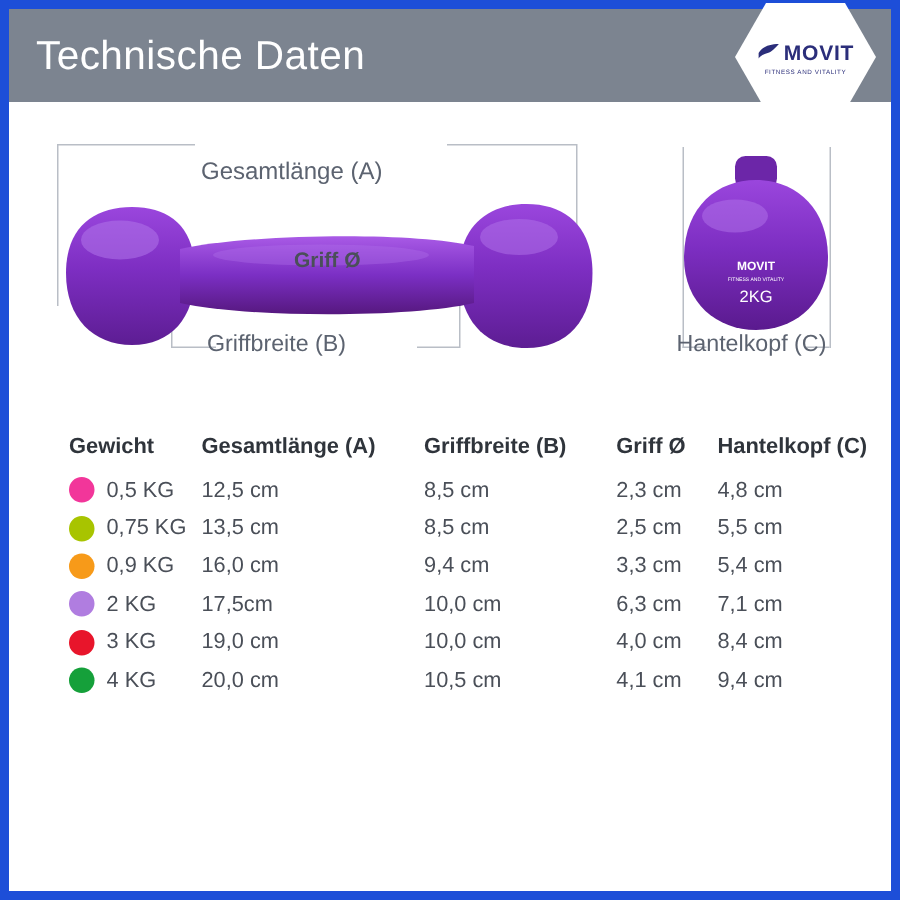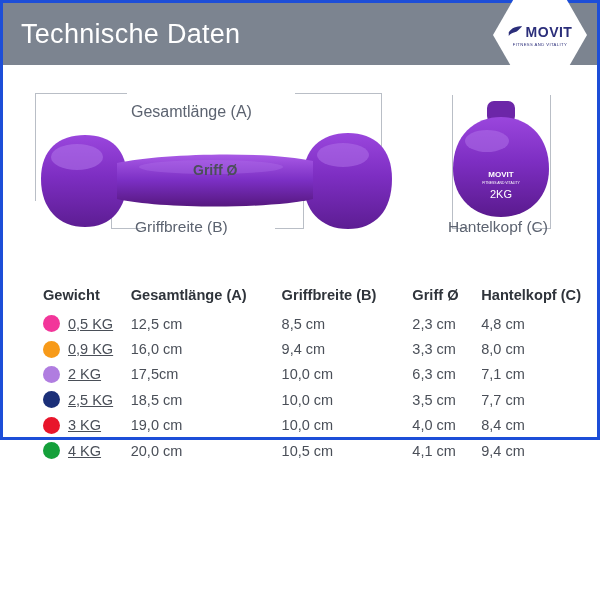--- a/index.html
+++ b/index.html
@@ -16,9 +16,9 @@
   .page {
     position: relative;
     width: 600px;
-    height: 440px;
+    height: 600px;
     box-sizing: border-box;
-    border: 3px solid #1d4ed8;
+    border: 6px solid #1d4ed8;
     background: #ffffff;
   }
 

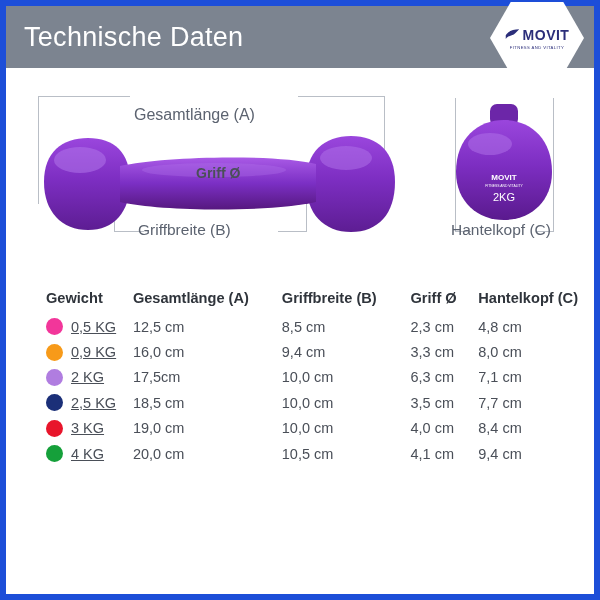--- a/index.html
+++ b/index.html
@@ -135,7 +135,6 @@
     display: flex;
     align-items: center;
     gap: 8px;
-    text-decoration: underline;
   }
   .swatch {
     width: 17px;

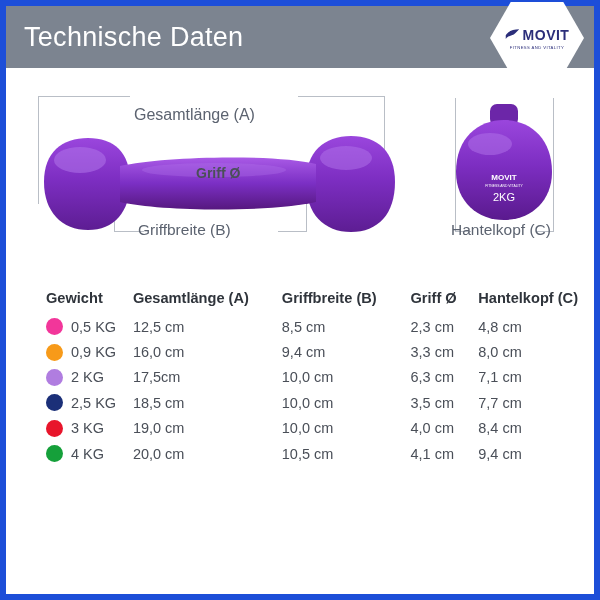--- a/index.html
+++ b/index.html
@@ -261,6 +261,18 @@
           <td>4,8 cm</td>
         </tr>
 
+        <tr>
+          <td class="swatch-cell">
+            <div class="swatch-inner">
+              <span class="swatch" style="background:#a8c400"></span>
+              <span>0,75 KG</span>
+            </div>
+          </td>
+          <td>13,5 cm</td>
+          <td>8,5 cm</td>
+          <td>2,5 cm</td>
+          <td>5,5 cm</td>
+        </tr>
 
 
         <tr>

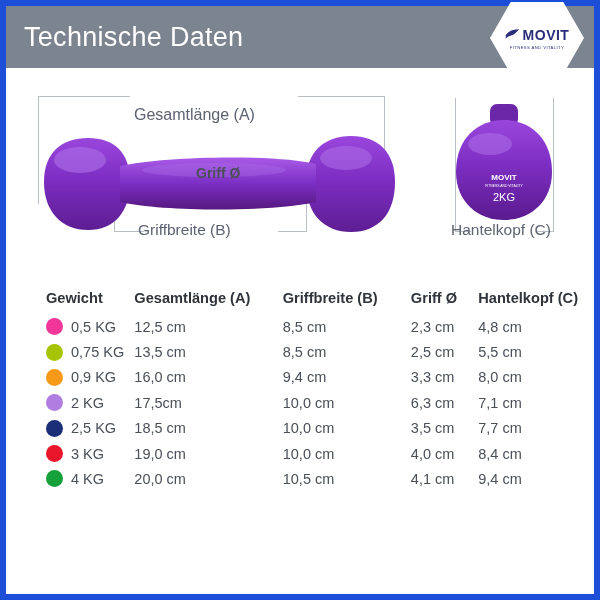--- a/index.html
+++ b/index.html
@@ -285,7 +285,7 @@
           <td>16,0 cm</td>
           <td>9,4 cm</td>
           <td>3,3 cm</td>
-          <td>8,0 cm</td>
+          <td>5,4 cm</td>
         </tr>
 
         <tr>

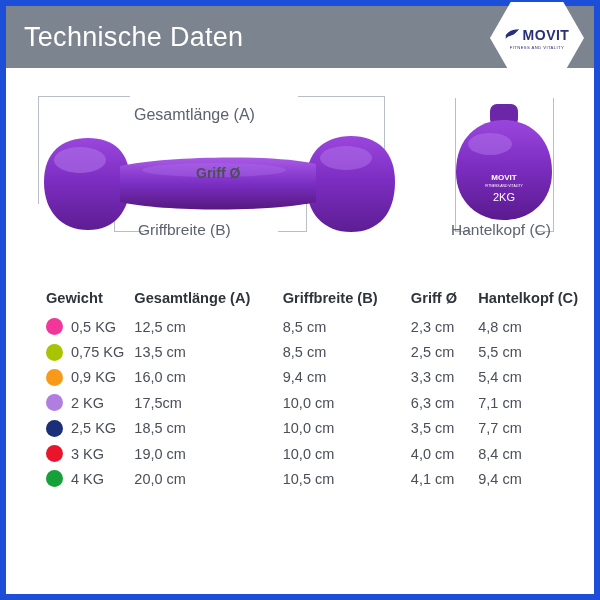--- a/index.html
+++ b/index.html
@@ -301,18 +301,6 @@
           <td>7,1 cm</td>
         </tr>
 
-        <tr>
-          <td class="swatch-cell">
-            <div class="swatch-inner">
-              <span class="swatch" style="background:#1b2f78"></span>
-              <span>2,5 KG</span>
-            </div>
-          </td>
-          <td>18,5 cm</td>
-          <td>10,0 cm</td>
-          <td>3,5 cm</td>
-          <td>7,7 cm</td>
-        </tr>
 
         <tr>
           <td class="swatch-cell">

